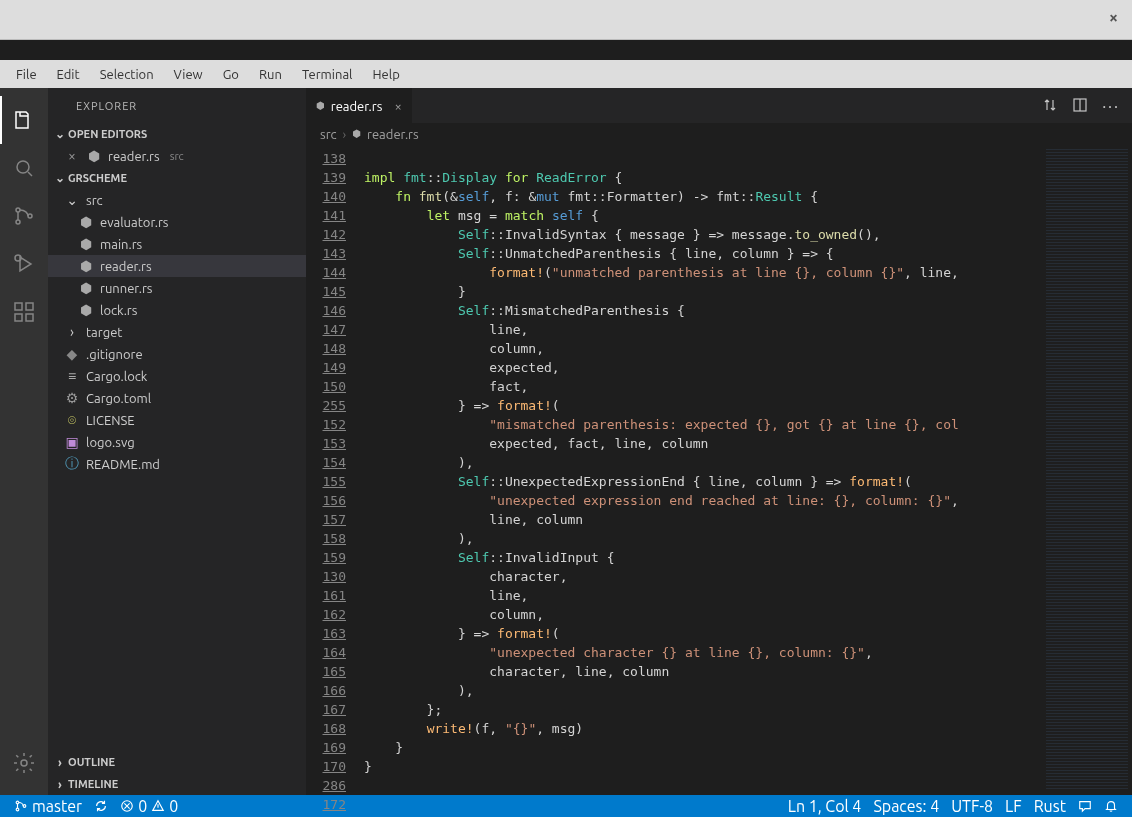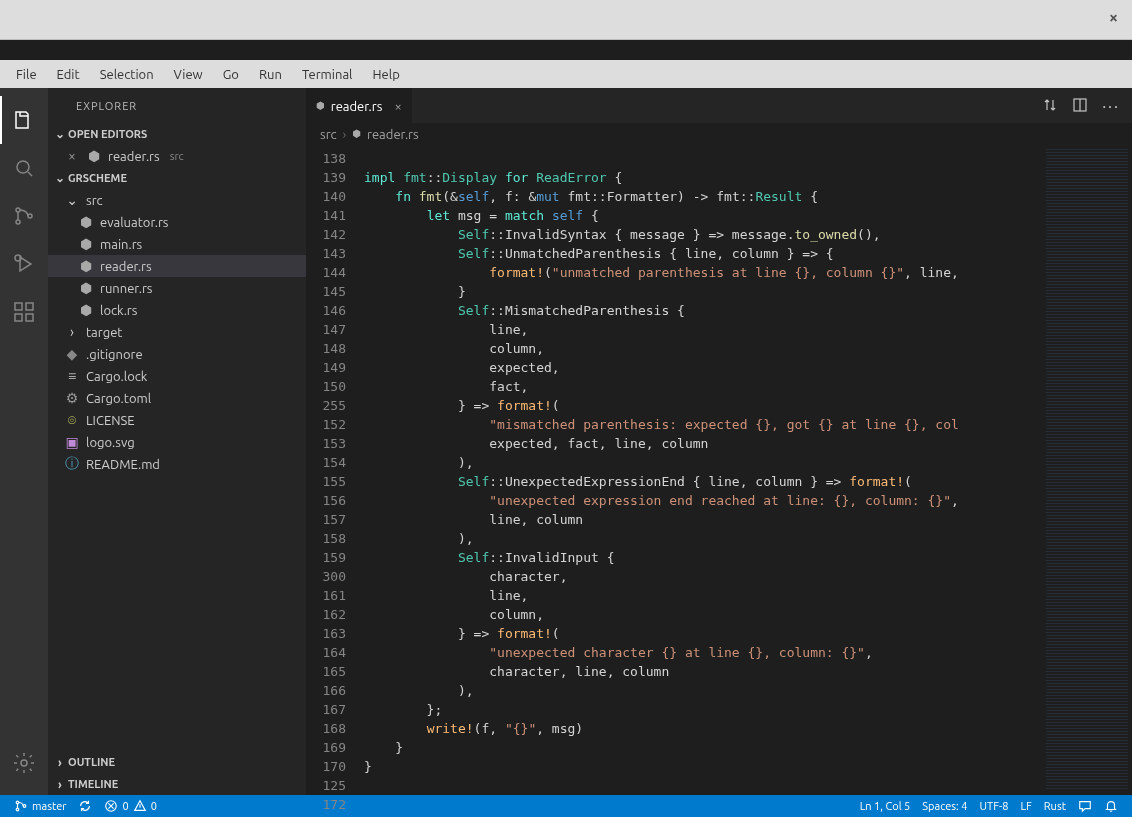--- a/index.html
+++ b/index.html
@@ -87,11 +87,10 @@
   height: 35px;
   display: flex;
   align-items: center;
-  padding: 0 16px;
+  padding: 0 28px;
   font-size: 11px;
   letter-spacing: 1px;
   color: #bbbbbb;
-  margin-left: 12px;
 }
 .section-header {
   height: 22px;

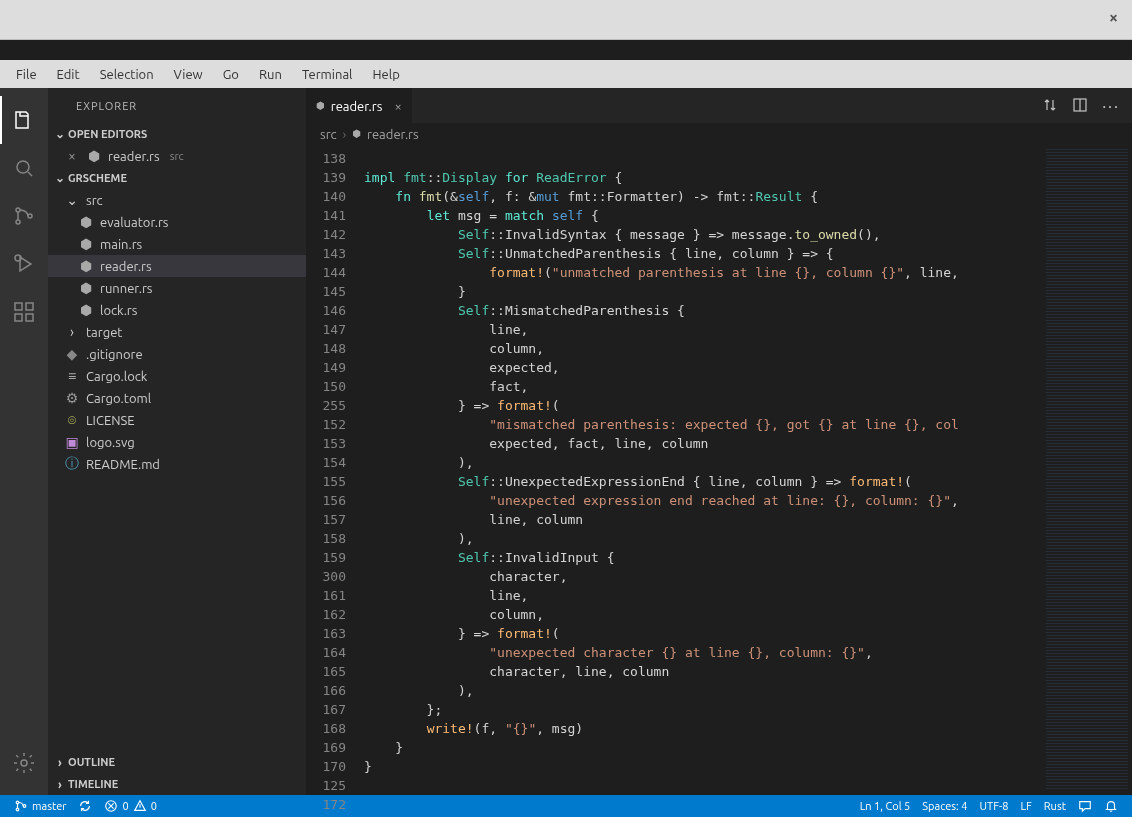--- a/index.html
+++ b/index.html
@@ -176,6 +176,7 @@
   font-size: 13px;
   line-height: 19px;
   user-select: none;
+  text-decoration: underline;
 }
 .code {
   flex: 1;

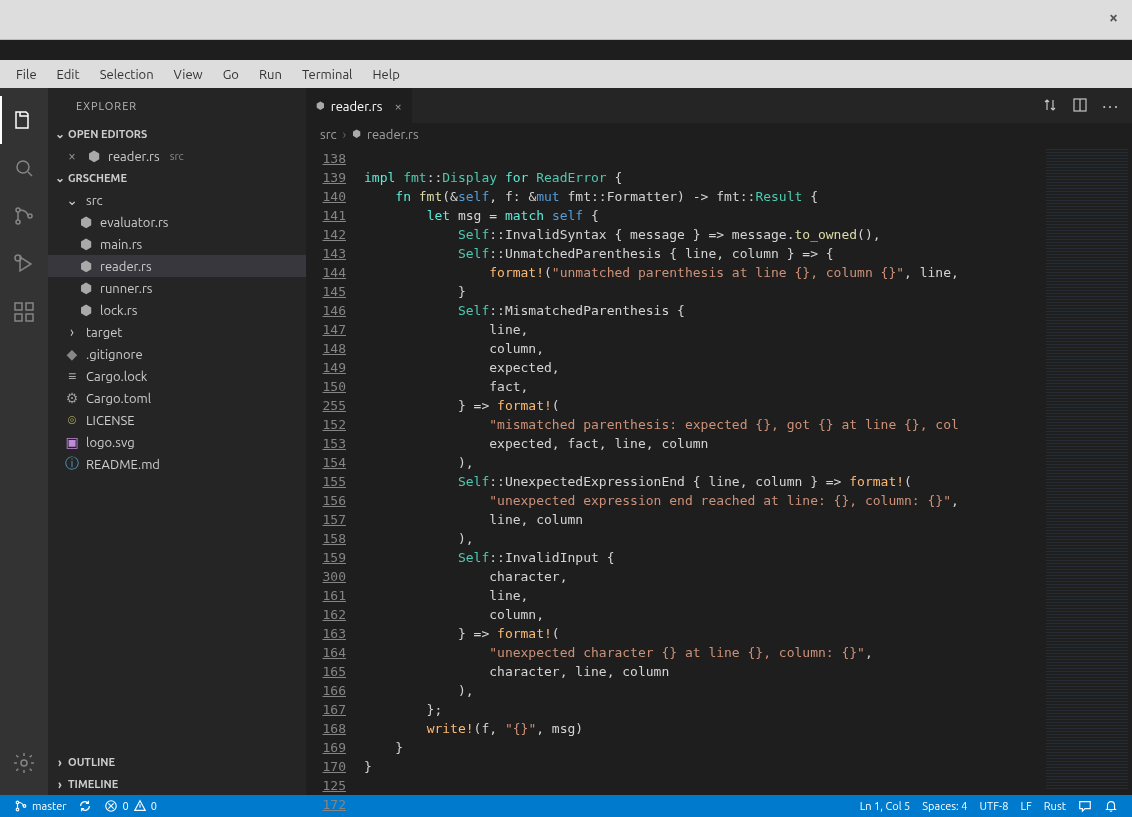--- a/index.html
+++ b/index.html
@@ -201,7 +201,7 @@
   );
   opacity: 0.5;
 }
-.tok-kw { color: #5eead4; }
+.tok-kw { color: #bef264; }
 .tok-type { color: #4ec9b0; }
 .tok-self { color: #569cd6; }
 .tok-str { color: #ce9178; }

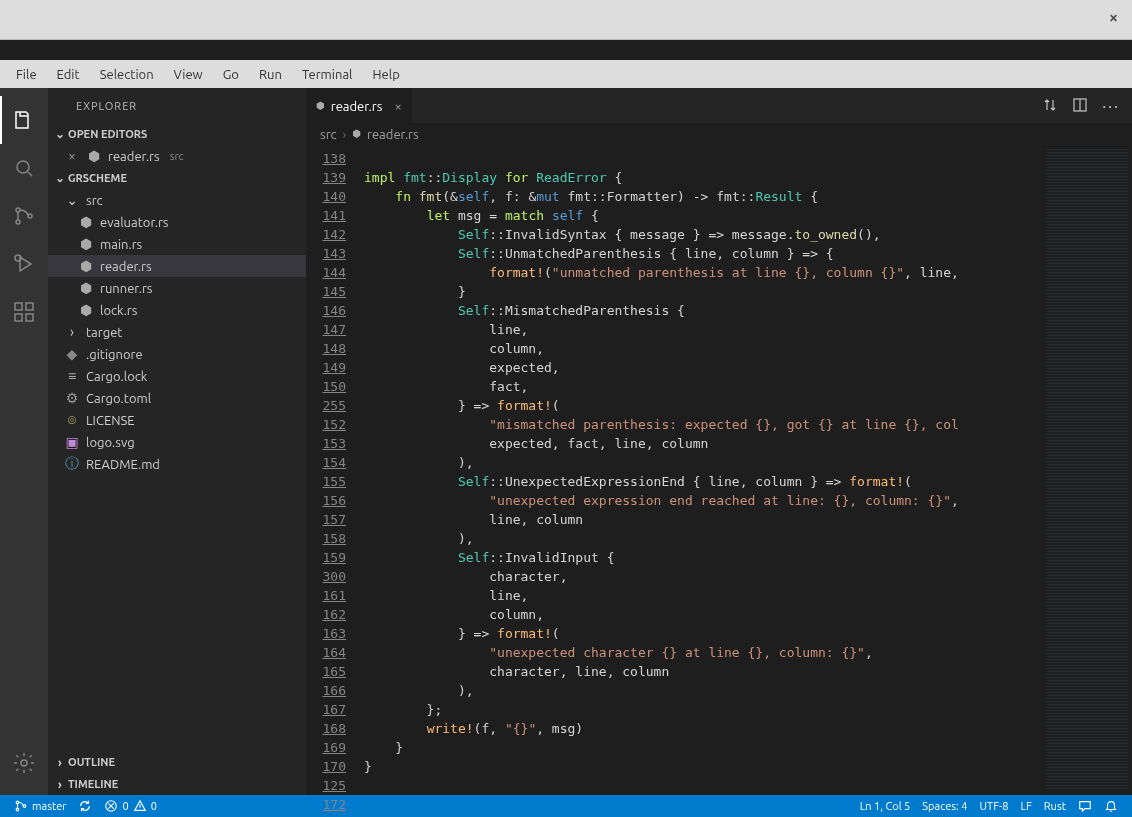--- a/index.html
+++ b/index.html
@@ -416,7 +416,7 @@
           <div>157</div>
           <div>158</div>
           <div>159</div>
-          <div>300</div>
+          <div>130</div>
           <div>161</div>
           <div>162</div>
           <div>163</div>

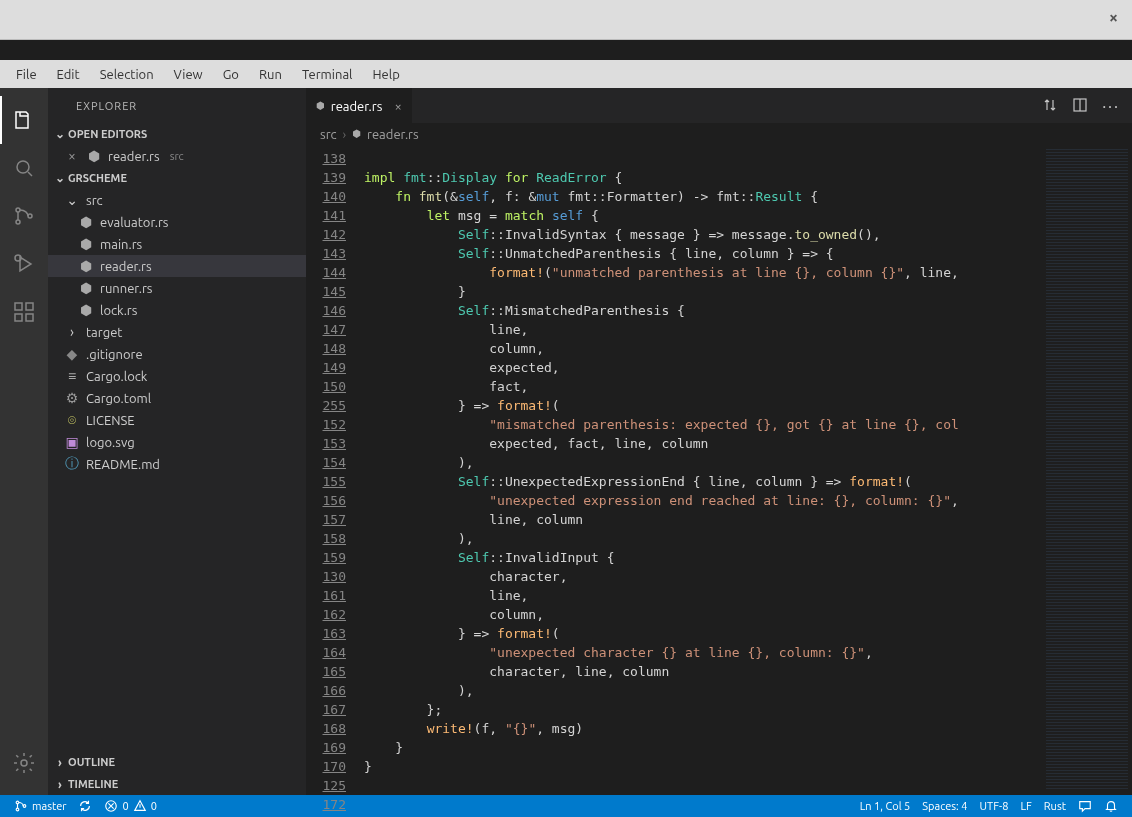--- a/index.html
+++ b/index.html
@@ -427,7 +427,7 @@
           <div>168</div>
           <div>169</div>
           <div>170</div>
-          <div>125</div>
+          <div>286</div>
           <div>172</div>
         </div>
       <div class="code" id="code"><div> </div><div><span class="tok-kw">impl</span> <span class="tok-type">fmt</span>::<span class="tok-type">Display</span> <span class="tok-kw">for</span> <span class="tok-type">ReadError</span> {</div><div>    <span class="tok-kw">fn</span> <span class="tok-fn">fmt</span>(&amp;<span class="tok-self">self</span>, f: &amp;<span class="tok-mut">mut</span> fmt::Formatter) -&gt; fmt::<span class="tok-type">Result</span> {</div><div>        <span class="tok-kw">let</span> msg = <span class="tok-kw">match</span> <span class="tok-self">self</span> {</div><div>            <span class="tok-type">Self</span>::InvalidSyntax { message } =&gt; message.<span class="tok-fn">to_owned</span>(),</div><div>            <span class="tok-type">Self</span>::UnmatchedParenthesis { line, column } =&gt; {</div><div>                <span class="tok-macro">format!</span>(<span class="tok-str">"unmatched parenthesis at line {}, column {}"</span>, line,</div><div>            }</div><div>            <span class="tok-type">Self</span>::MismatchedParenthesis {</div><div>                line,</div><div>                column,</div><div>                expected,</div><div>                fact,</div><div>            } =&gt; <span class="tok-macro">format!</span>(</div><div>                <span class="tok-str">"mismatched parenthesis: expected {}, got {} at line {}, col</span></div><div>                expected, fact, line, column</div><div>            ),</div><div>            <span class="tok-type">Self</span>::UnexpectedExpressionEnd { line, column } =&gt; <span class="tok-macro">format!</span>(</div><div>                <span class="tok-str">"unexpected expression end reached at line: {}, column: {}"</span>,</div><div>                line, column</div><div>            ),</div><div>            <span class="tok-type">Self</span>::InvalidInput {</div><div>                character,</div><div>                line,</div><div>                column,</div><div>            } =&gt; <span class="tok-macro">format!</span>(</div><div>                <span class="tok-str">"unexpected character {} at line {}, column: {}"</span>,</div><div>                character, line, column</div><div>            ),</div><div>        };</div><div>        <span class="tok-macro">write!</span>(f, <span class="tok-str">"{}"</span>, msg)</div><div>    }</div><div>}</div><div> </div><div><span class="tok-kw">impl</span> <span class="tok-type">Reader</span> {</div></div>

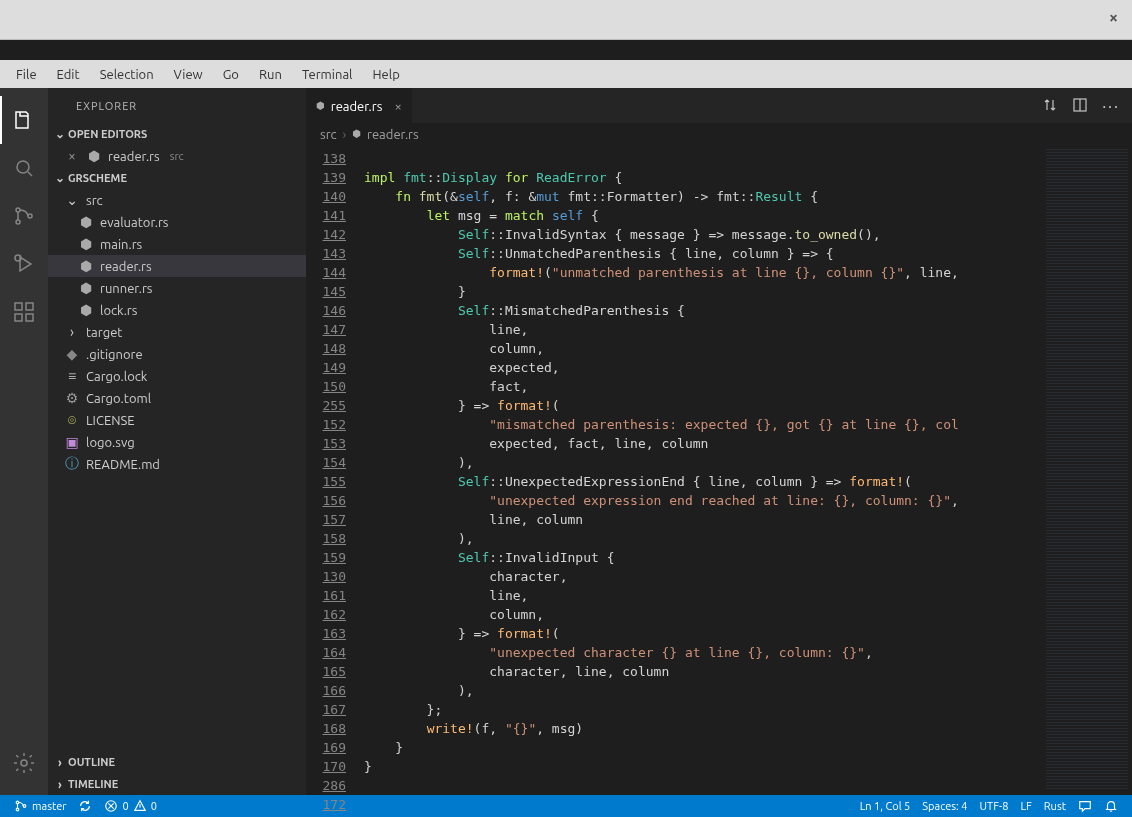--- a/index.html
+++ b/index.html
@@ -214,7 +214,7 @@
   color: #fff;
   display: flex;
   align-items: center;
-  font-size: 11px;
+  font-size: 16px;
   padding: 0 8px;
 }
 .statusbar .item { padding: 0 6px; display: flex; align-items: center; gap: 4px; }

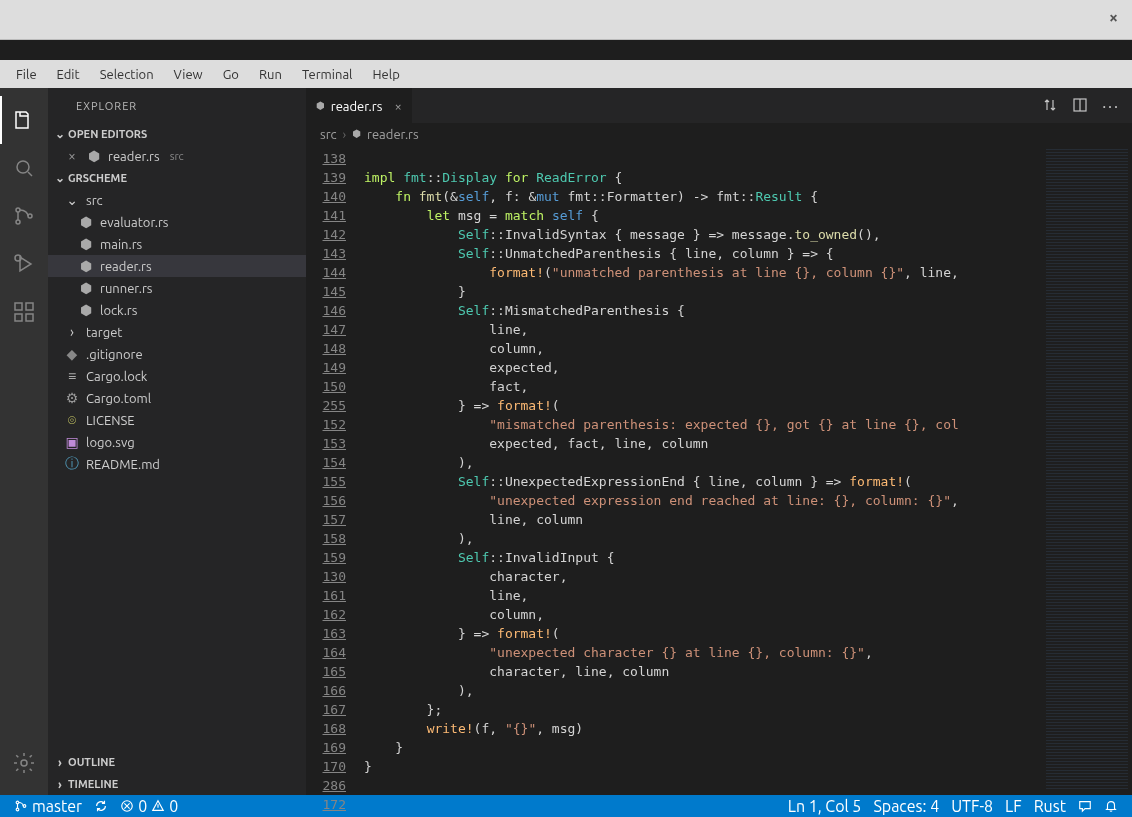--- a/index.html
+++ b/index.html
@@ -466,7 +466,7 @@
     <span>0</span>
   </div>
   <div class="spacer"></div>
-  <div class="item">Ln 1, Col 5</div>
+  <div class="item">Ln 1, Col 4</div>
   <div class="item">Spaces: 4</div>
   <div class="item">UTF-8</div>
   <div class="item">LF</div>

